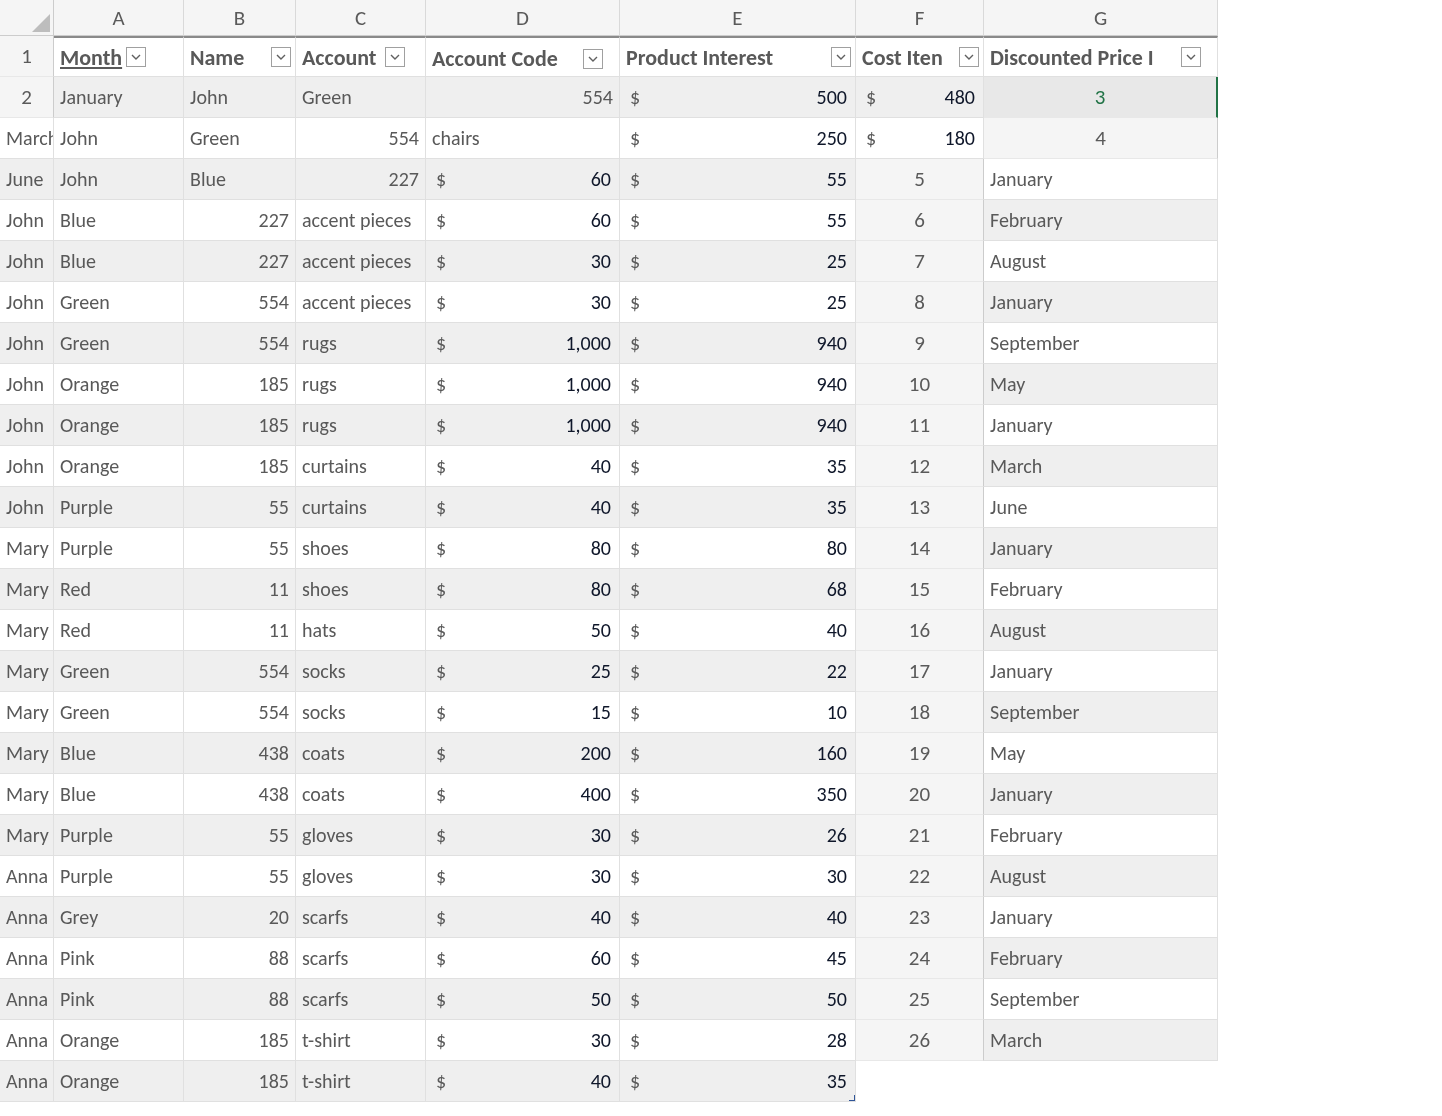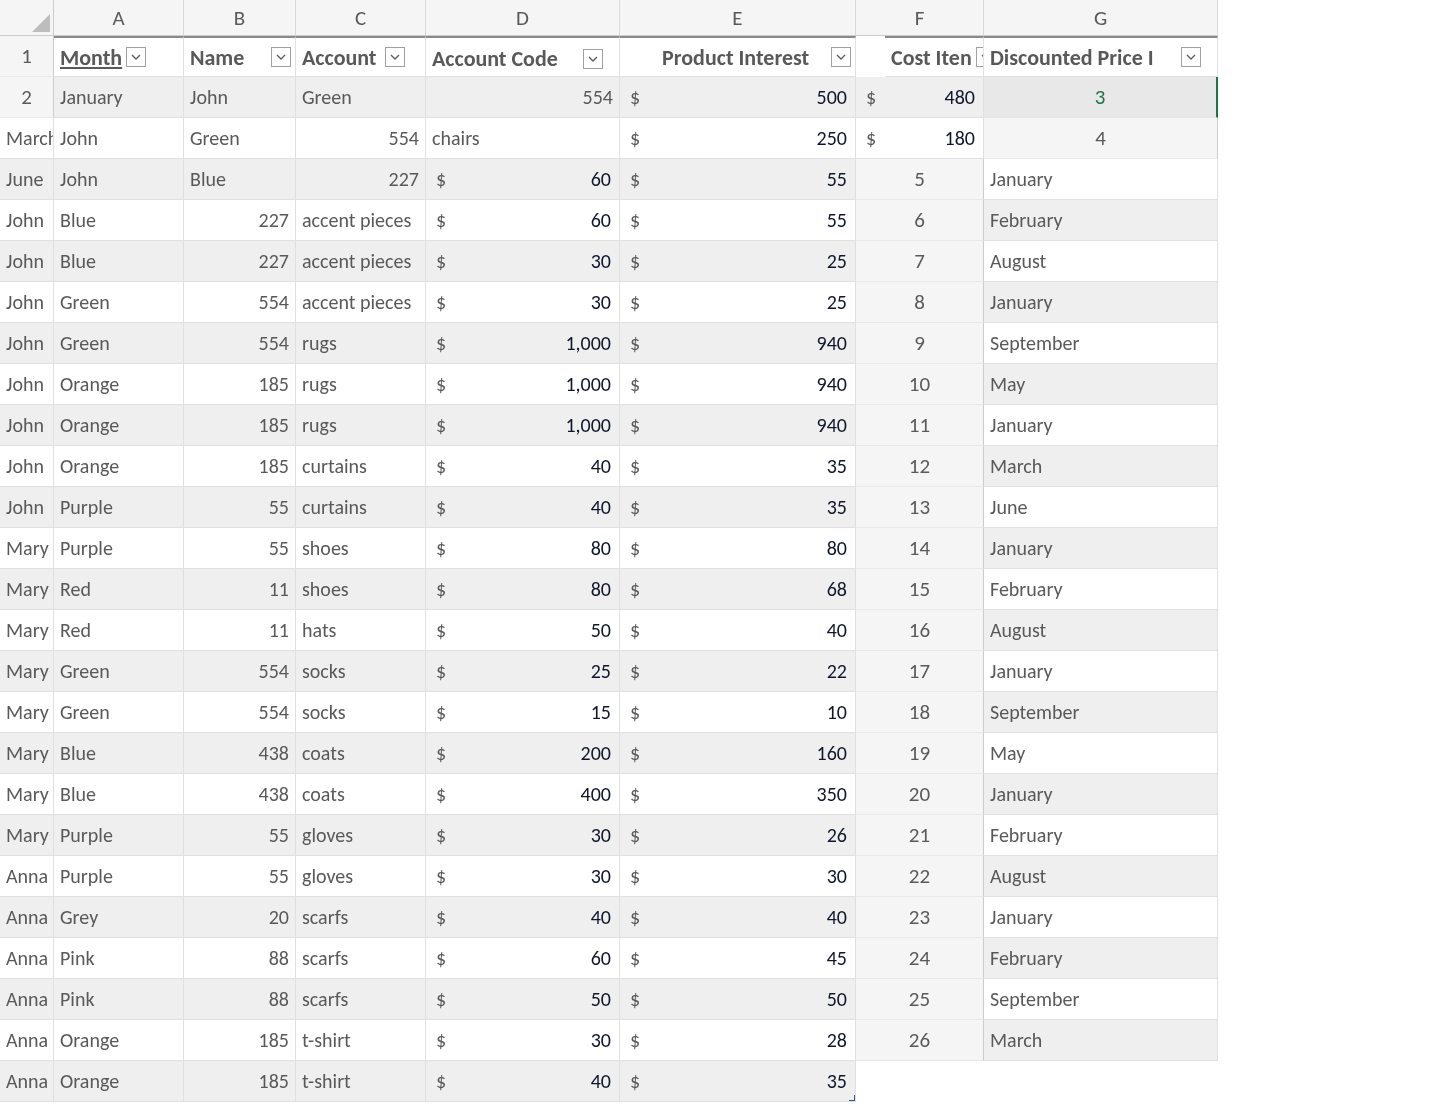--- a/index.html
+++ b/index.html
@@ -152,7 +152,7 @@
       </div>
     </div>
     <div class="cell hdr" style="font-weight: 600; font-size: 22px; border-top: 2px solid rgb(138, 138, 138); display: flex; align-items: center; padding-right: 4px;">
-      <div style="display: flex; align-items: center; justify-content: space-between; width: 100%; margin-left: 36px;">
+      <div style="display: flex; align-items: center; justify-content: space-between; width: 100%;">
         <span class="label">Product Interest</span>
         <span class="filter-btn">
           <svg width="12" height="12" viewBox="0 0 12 12">

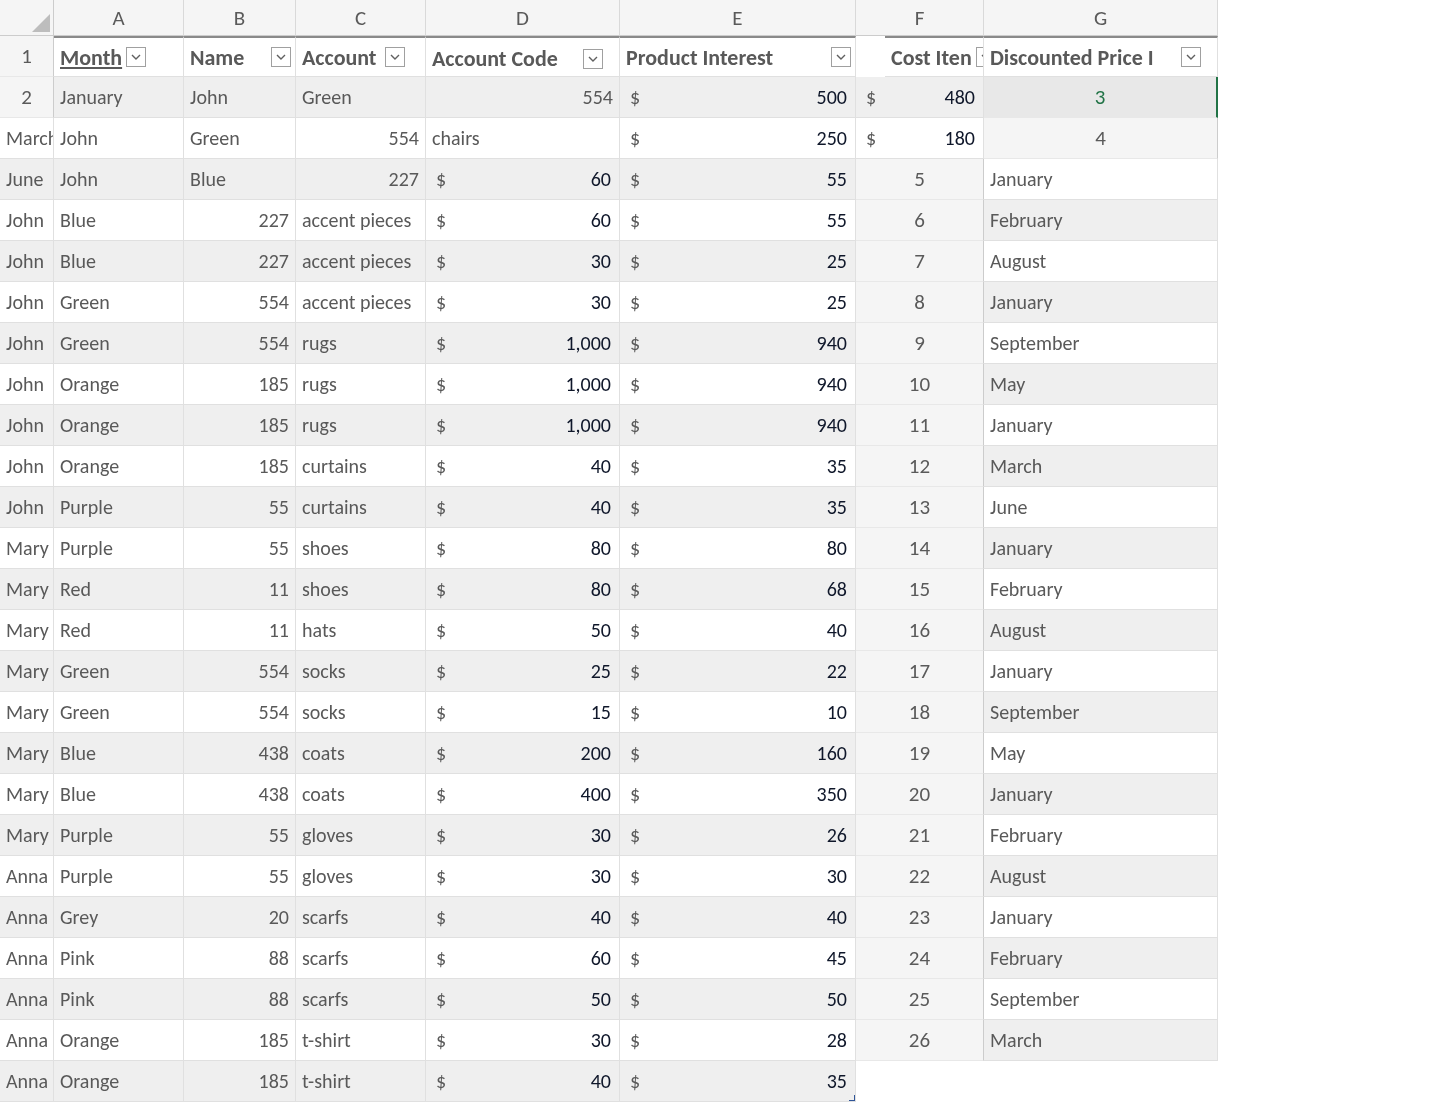--- a/index.html
+++ b/index.html
@@ -161,7 +161,7 @@
         </span>
       </div>
     </div>
-    <div class="cell hdr" style="font-weight: 600; font-size: 22px; border-top: 2px solid rgb(138, 138, 138); display: flex; align-items: center; padding-right: 4px; margin-left: 29px;">
+    <div class="cell hdr" style="font-weight: 600; font-size: 22px; border-top: 2px solid rgb(138, 138, 138); display: flex; align-items: center; padding-right: 4px;">
       <div style="display: flex; align-items: center; justify-content: space-between; width: 100%;">
         <span class="label">Cost Iten</span>
         <span class="filter-btn">

